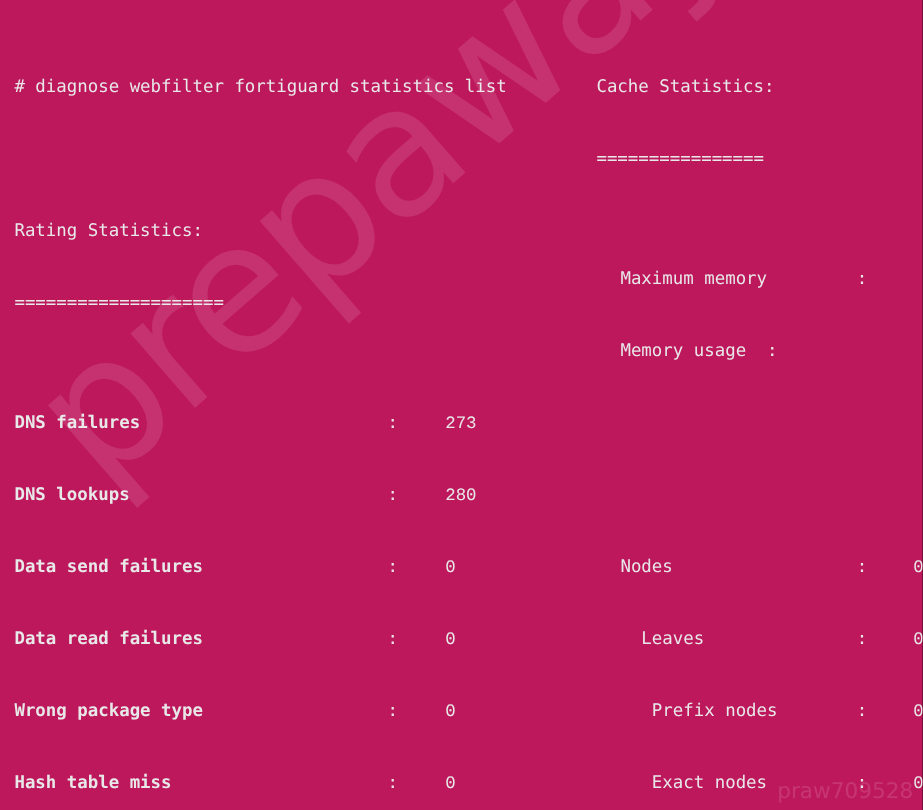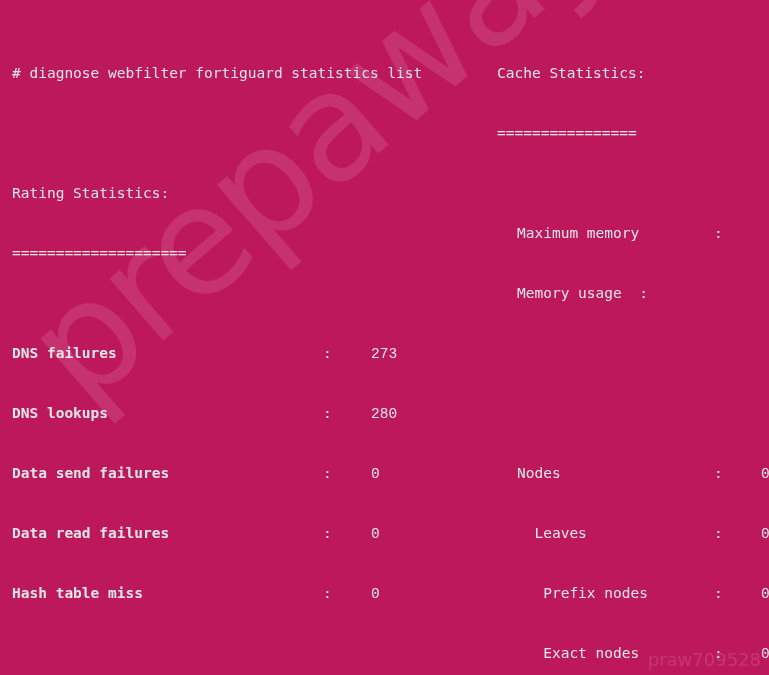--- a/index.html
+++ b/index.html
@@ -105,6 +105,7 @@
     <div class="line"><span class="lbl">DNS lookups</span><span class="colon">:</span><span class="val">280</span></div>
     <div class="line"><span class="lbl">Data send failures</span><span class="colon">:</span><span class="val">0</span></div>
     <div class="line"><span class="lbl">Data read failures</span><span class="colon">:</span><span class="val">0</span></div>
+    <div class="line"><span class="lbl">Wrong package type</span><span class="colon">:</span><span class="val">0</span></div>
     <div class="line"><span class="lbl">Hash table miss</span><span class="colon">:</span><span class="val">0</span></div>
     
     

